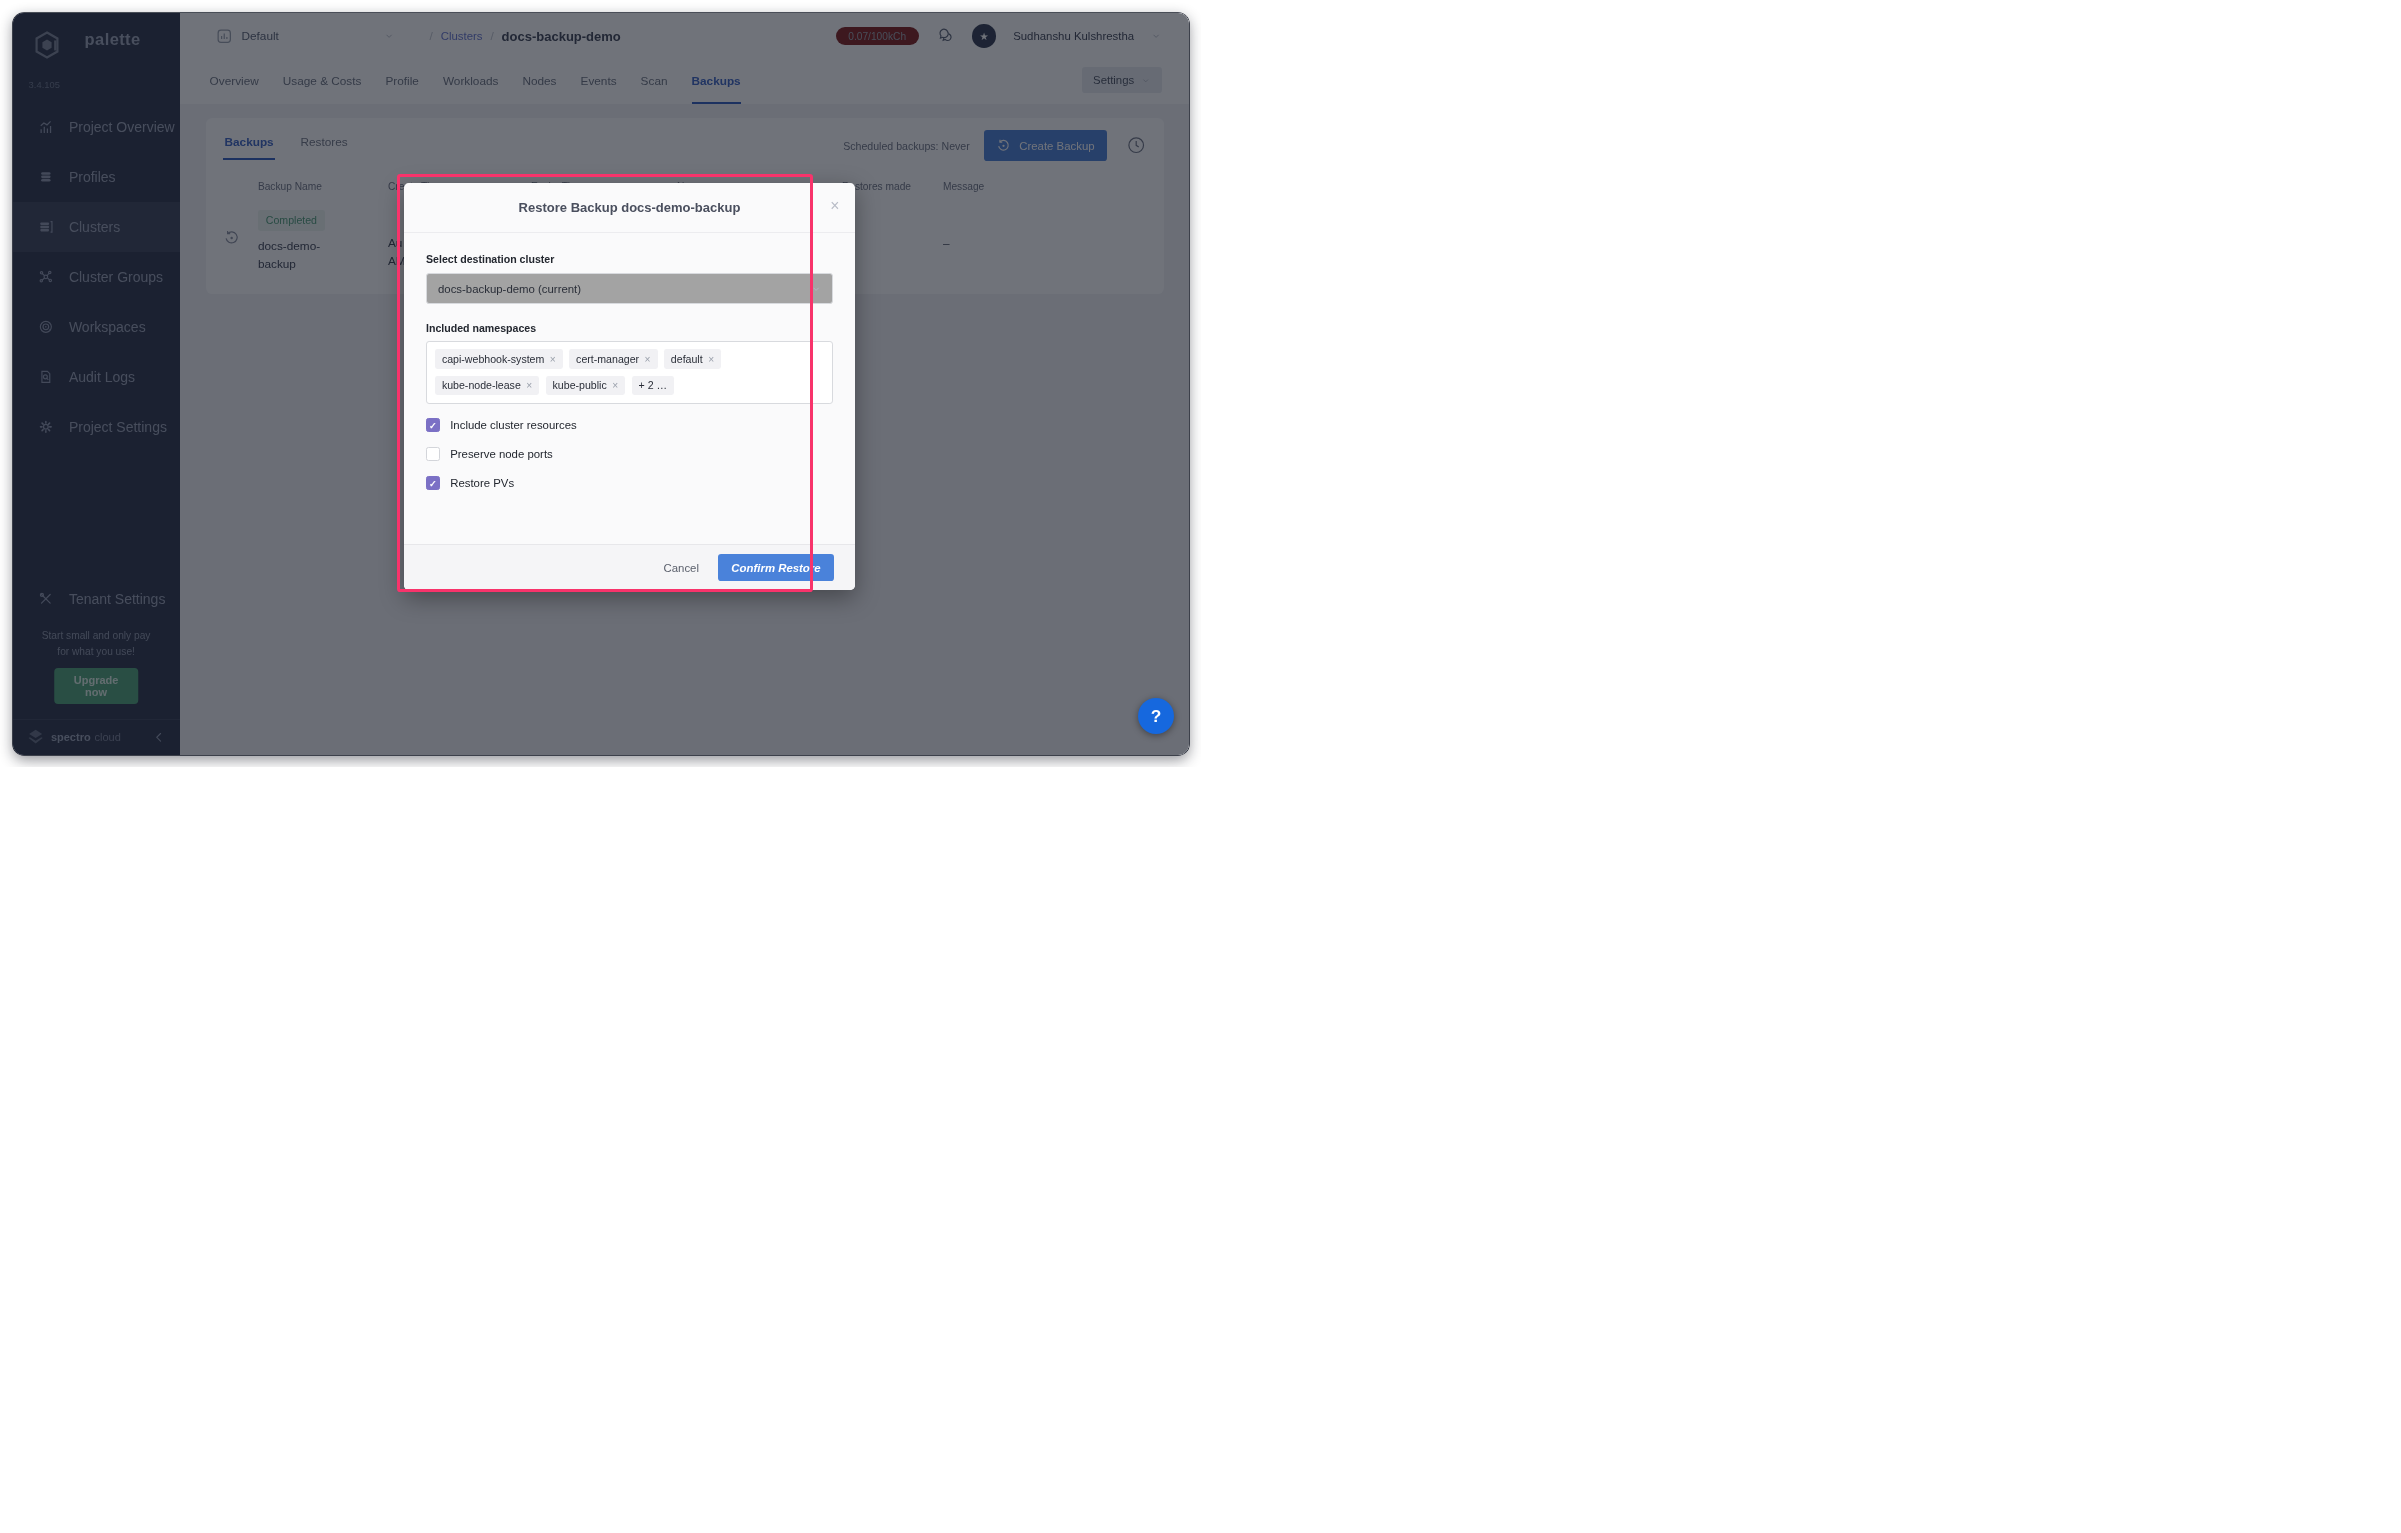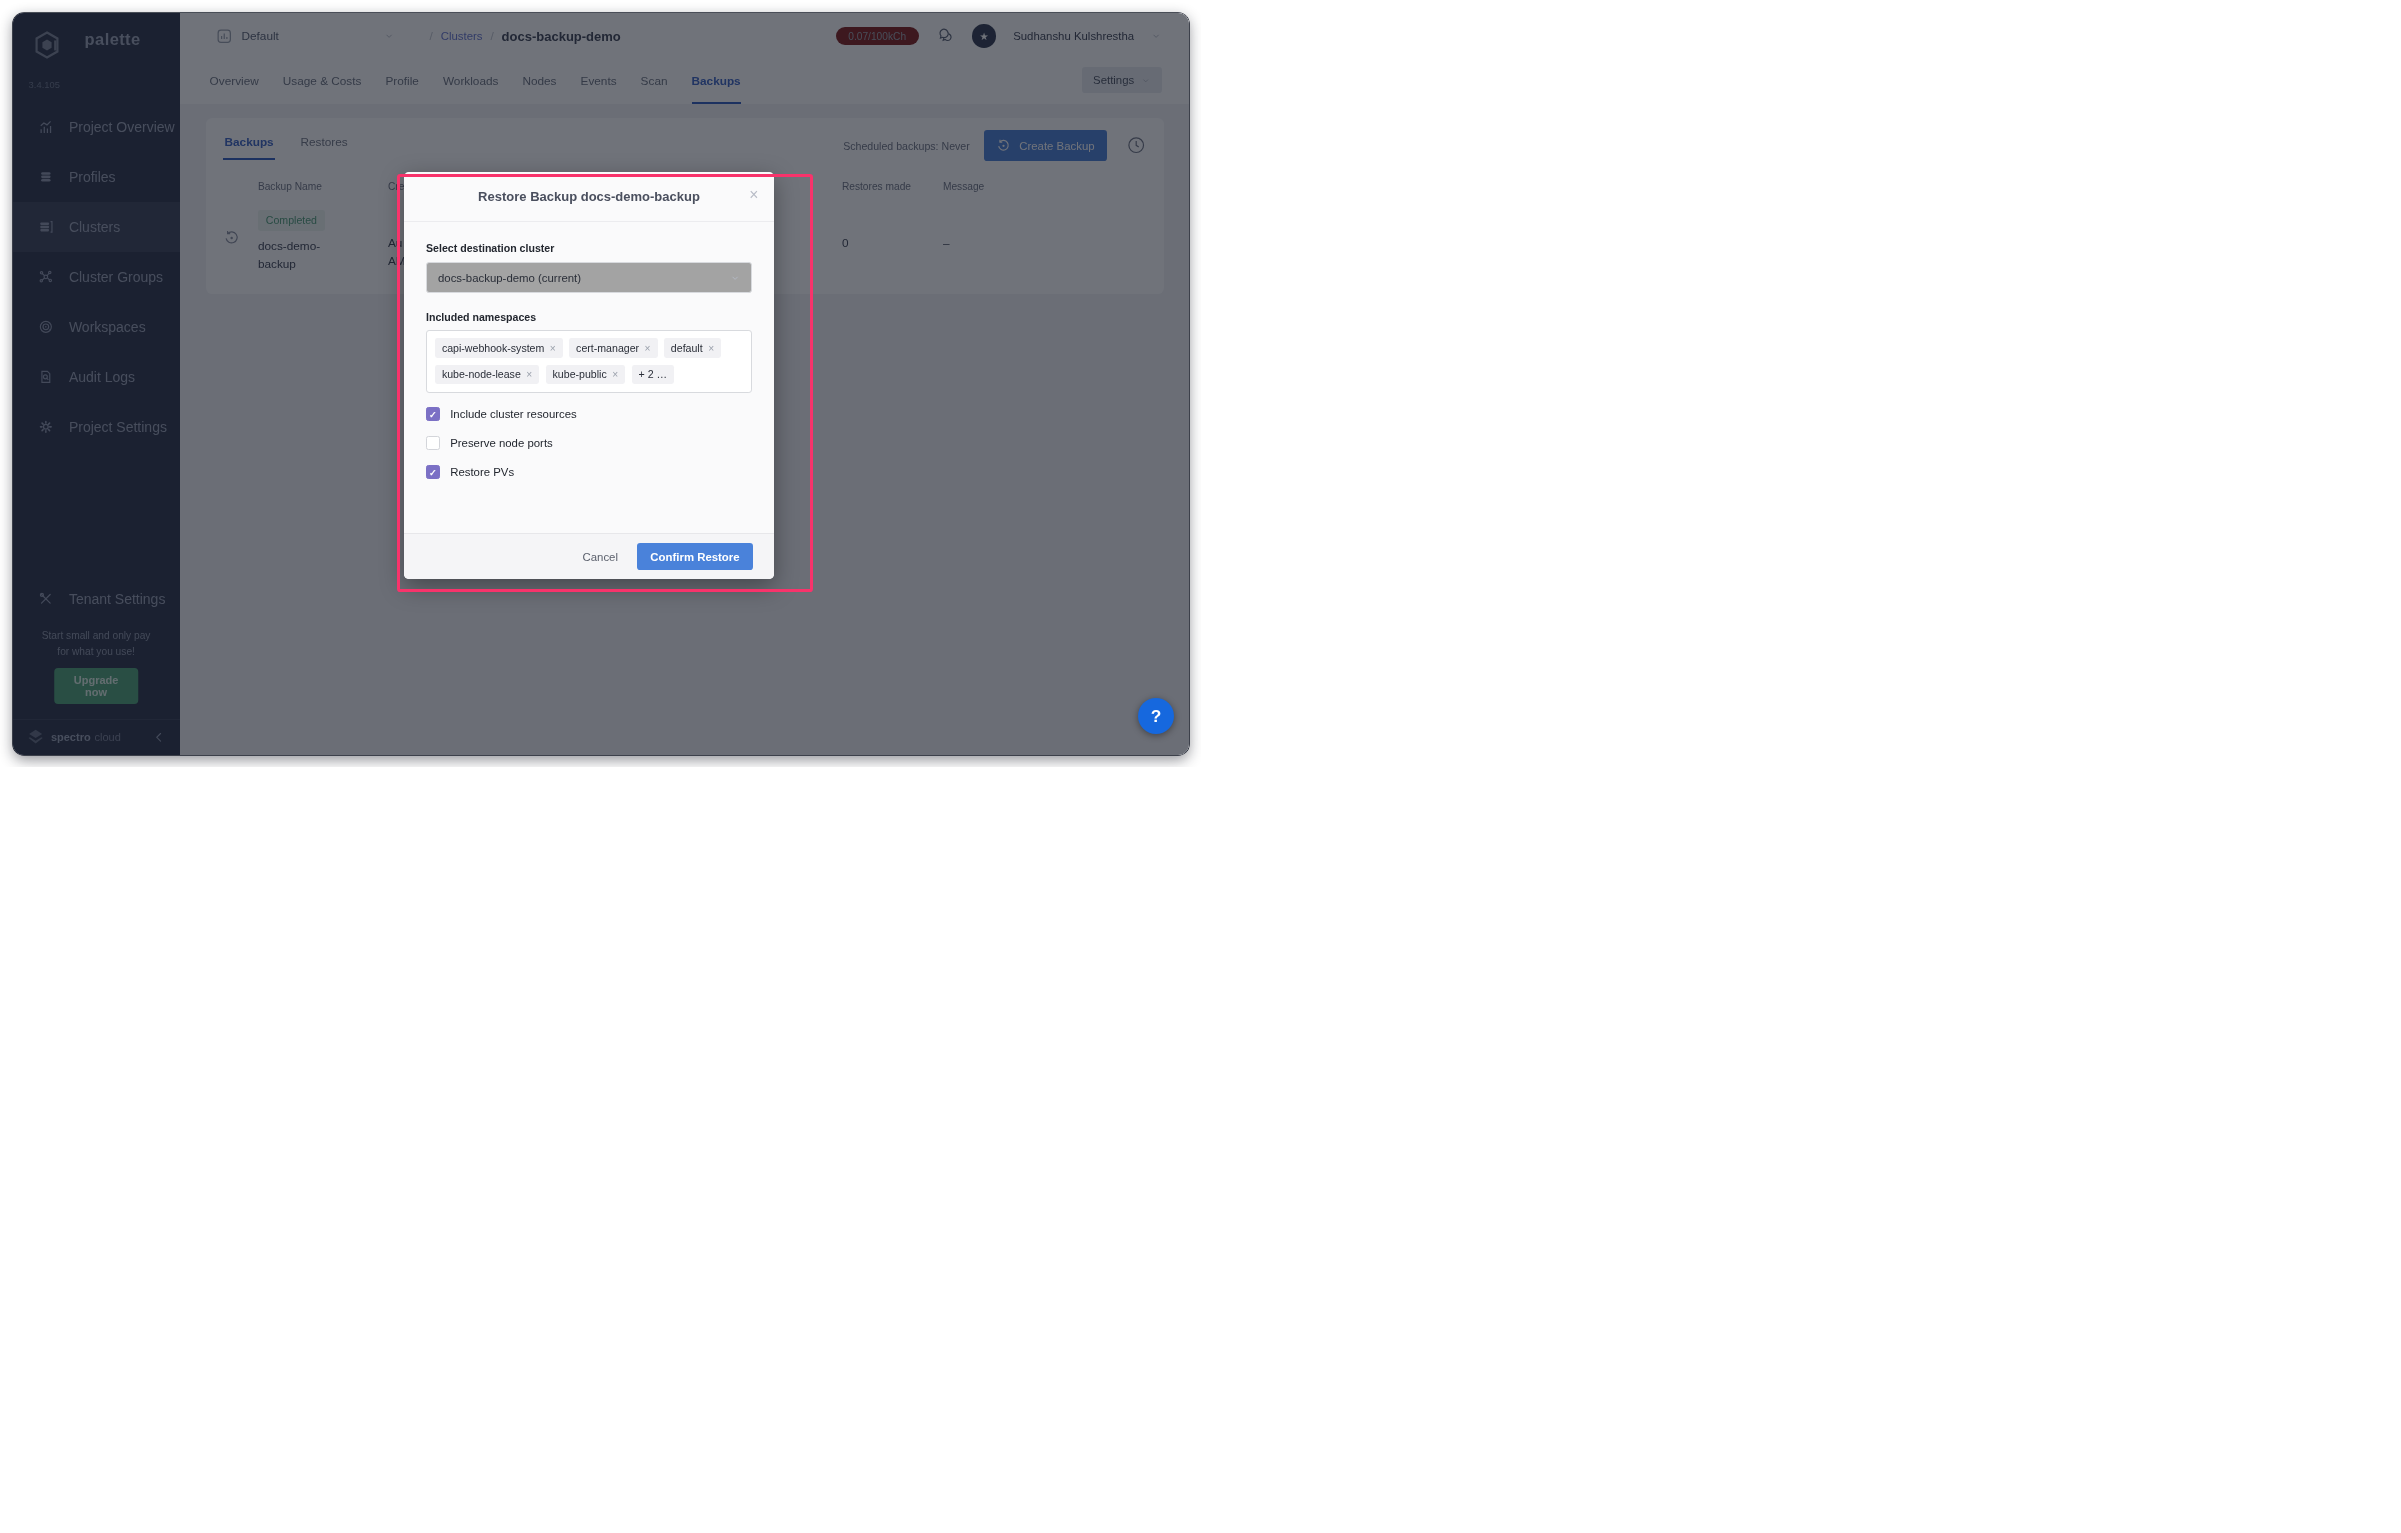--- a/index.html
+++ b/index.html
@@ -87,7 +87,7 @@
     background:rgba(16,21,34,.60); border-radius:11px; z-index:40; }
   .annotation { position:absolute; left:397px; top:174px; width:416px; height:418px;
     border:3.9px solid #f8336b; border-radius:3.1px; z-index:60; pointer-events:none; }
-  .modal { position:absolute; left:404px; top:172px; width:370px; height:407px; background:#fafafb;
+  .modal { position:absolute; left:404px; top:183px; width:451px; height:407px; background:#fafafb;
     border-radius:4.7px; z-index:50; box-shadow:0 7.9px 23.6px rgba(0,0,0,.35); }
   .modal-header { position:relative; height:50px; border-bottom:0.8px solid #ececef;
     display:flex; align-items:center; justify-content:center; }

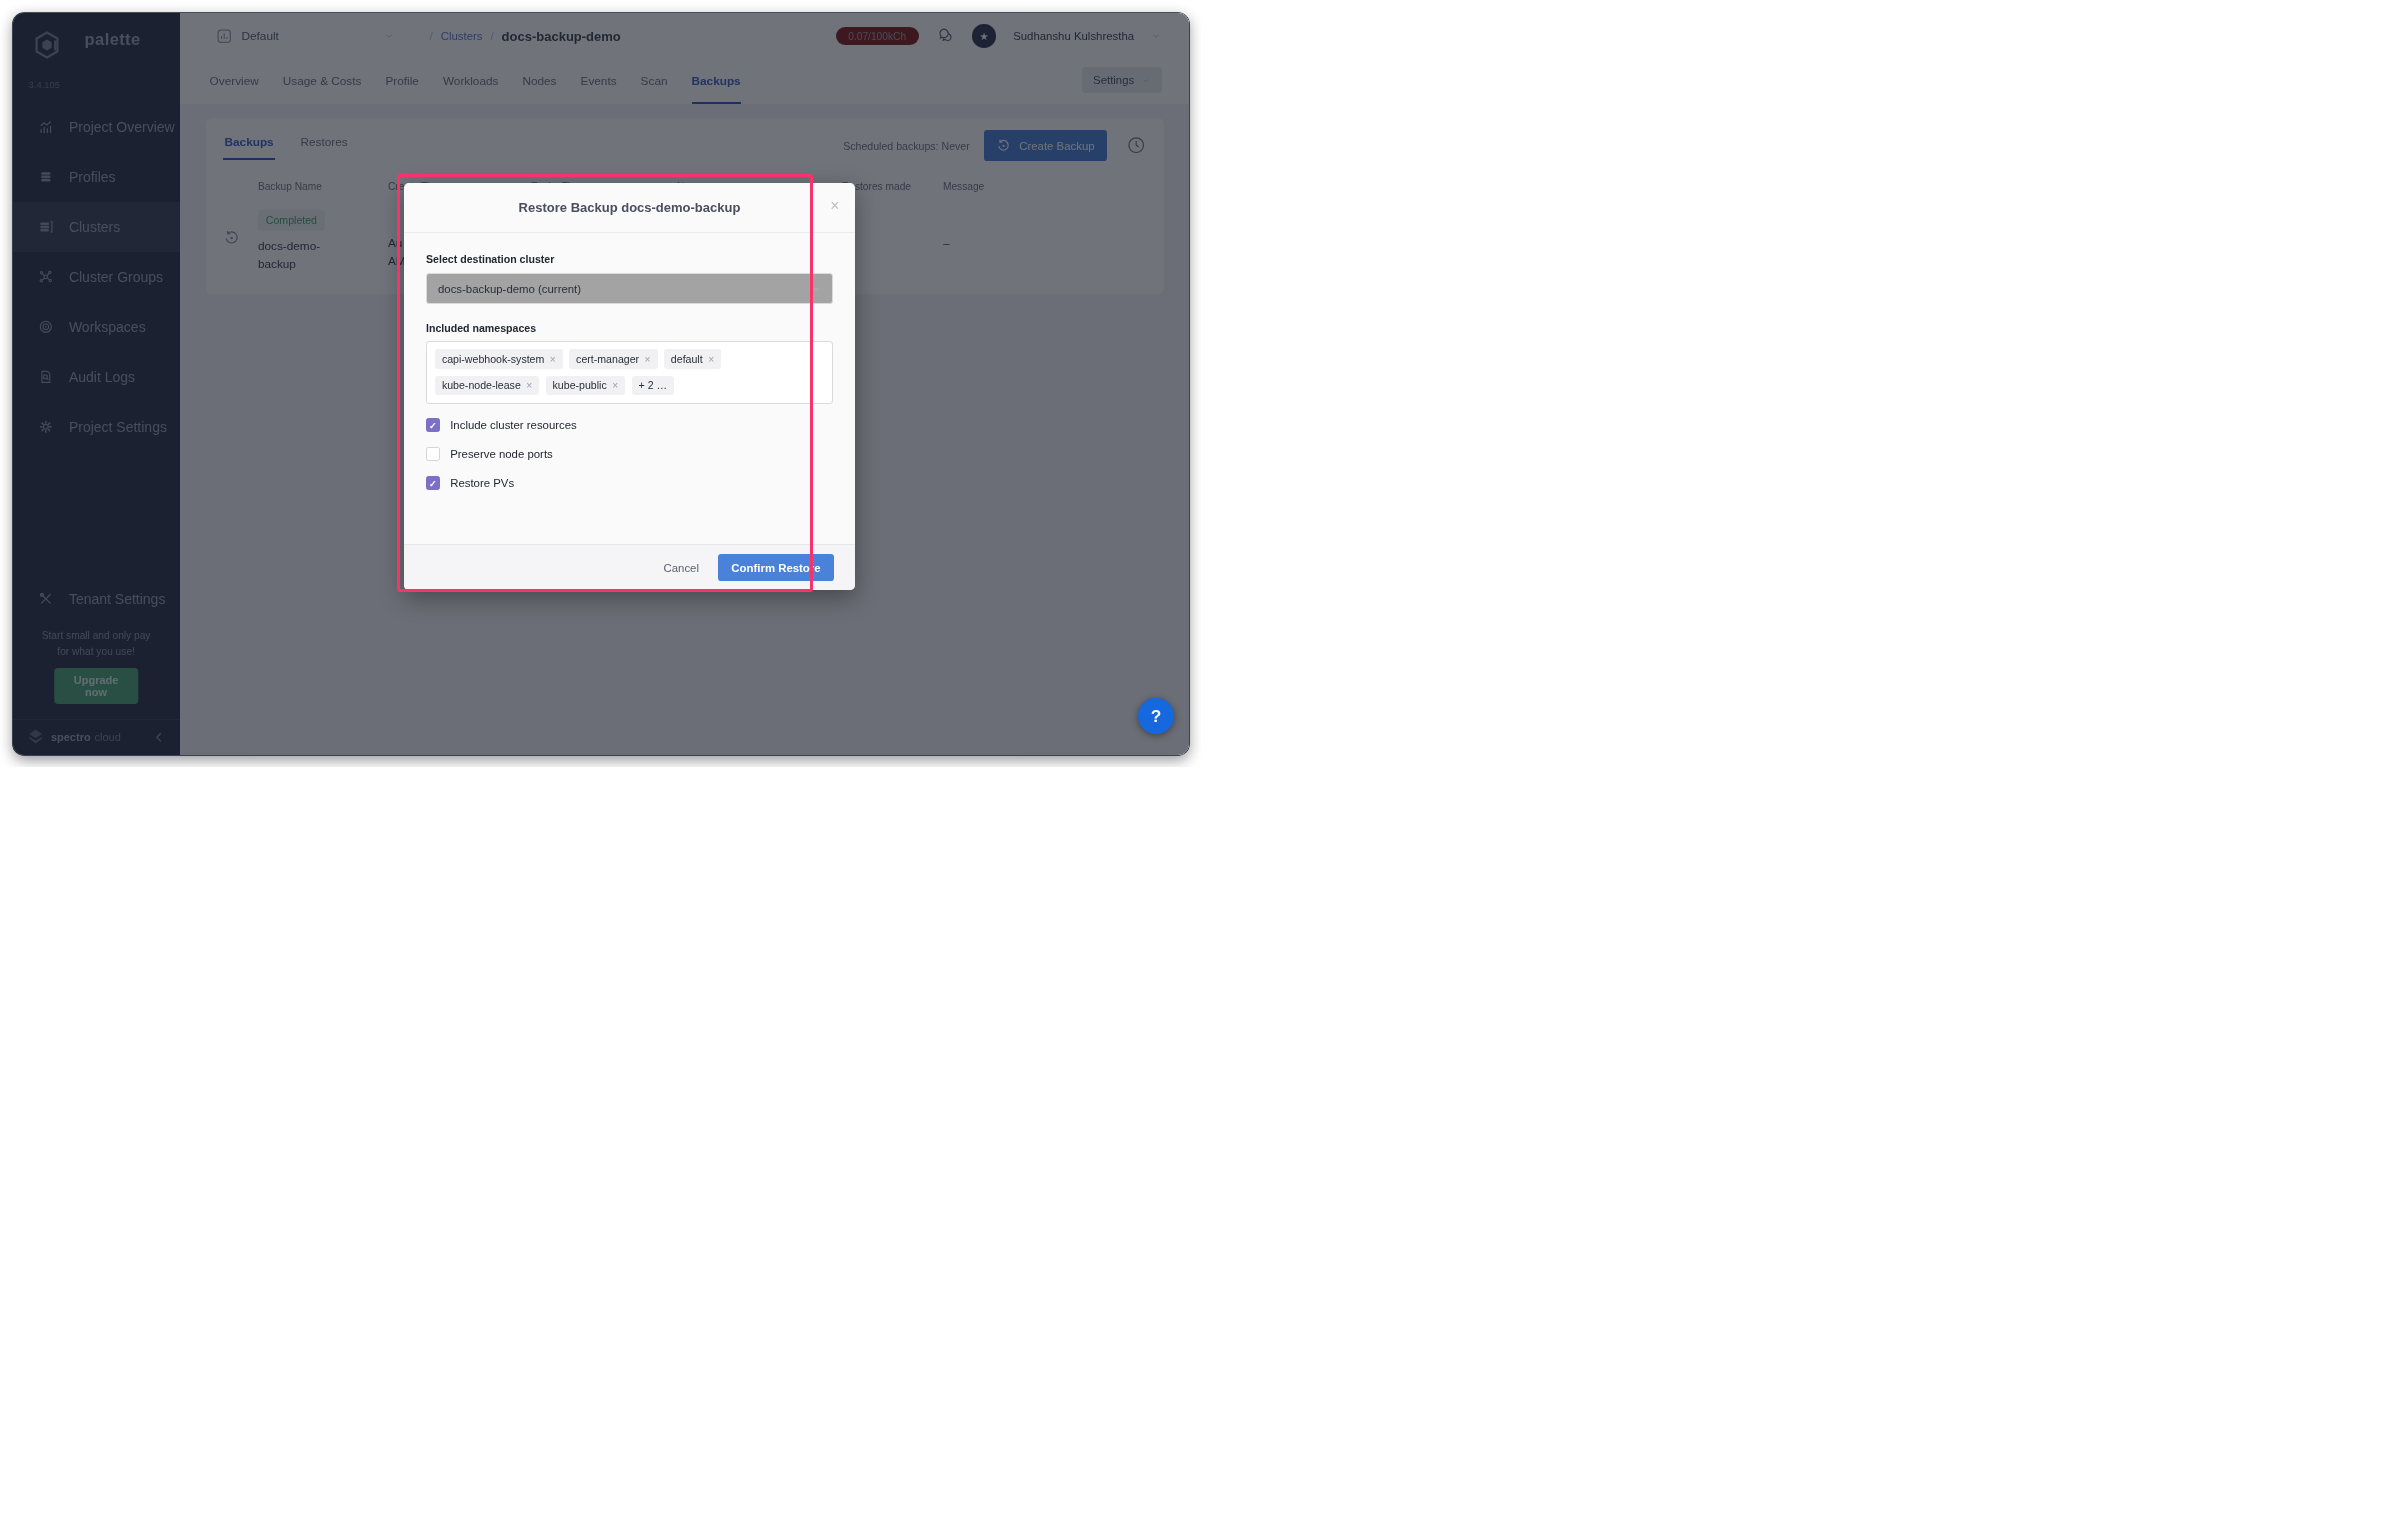--- a/index.html
+++ b/index.html
@@ -115,7 +115,7 @@
     display:flex; align-items:center; justify-content:flex-end; gap:19px; padding-right:21px; }
   .cancel-btn { background:none; border:none; font-size:11.4px; color:#5a5f6b; cursor:pointer; font-family:inherit; }
   .confirm-btn { background:#4a82da; border:none; border-radius:3.1px; color:#fff; font-size:11.4px; font-weight:bold;
-    padding:7.9px 13.4px; cursor:pointer; font-family:inherit; }
+    padding:7.9px 13.4px; cursor:pointer; font-family:inherit;font-style:italic; }
 
   .help-fab { position:absolute; left:1138px; top:698px; width:36px; height:36px; border-radius:50%;
     background:#1668de; color:#fff; border:none; font-size:17.3px; font-weight:bold; z-index:70; cursor:pointer;

